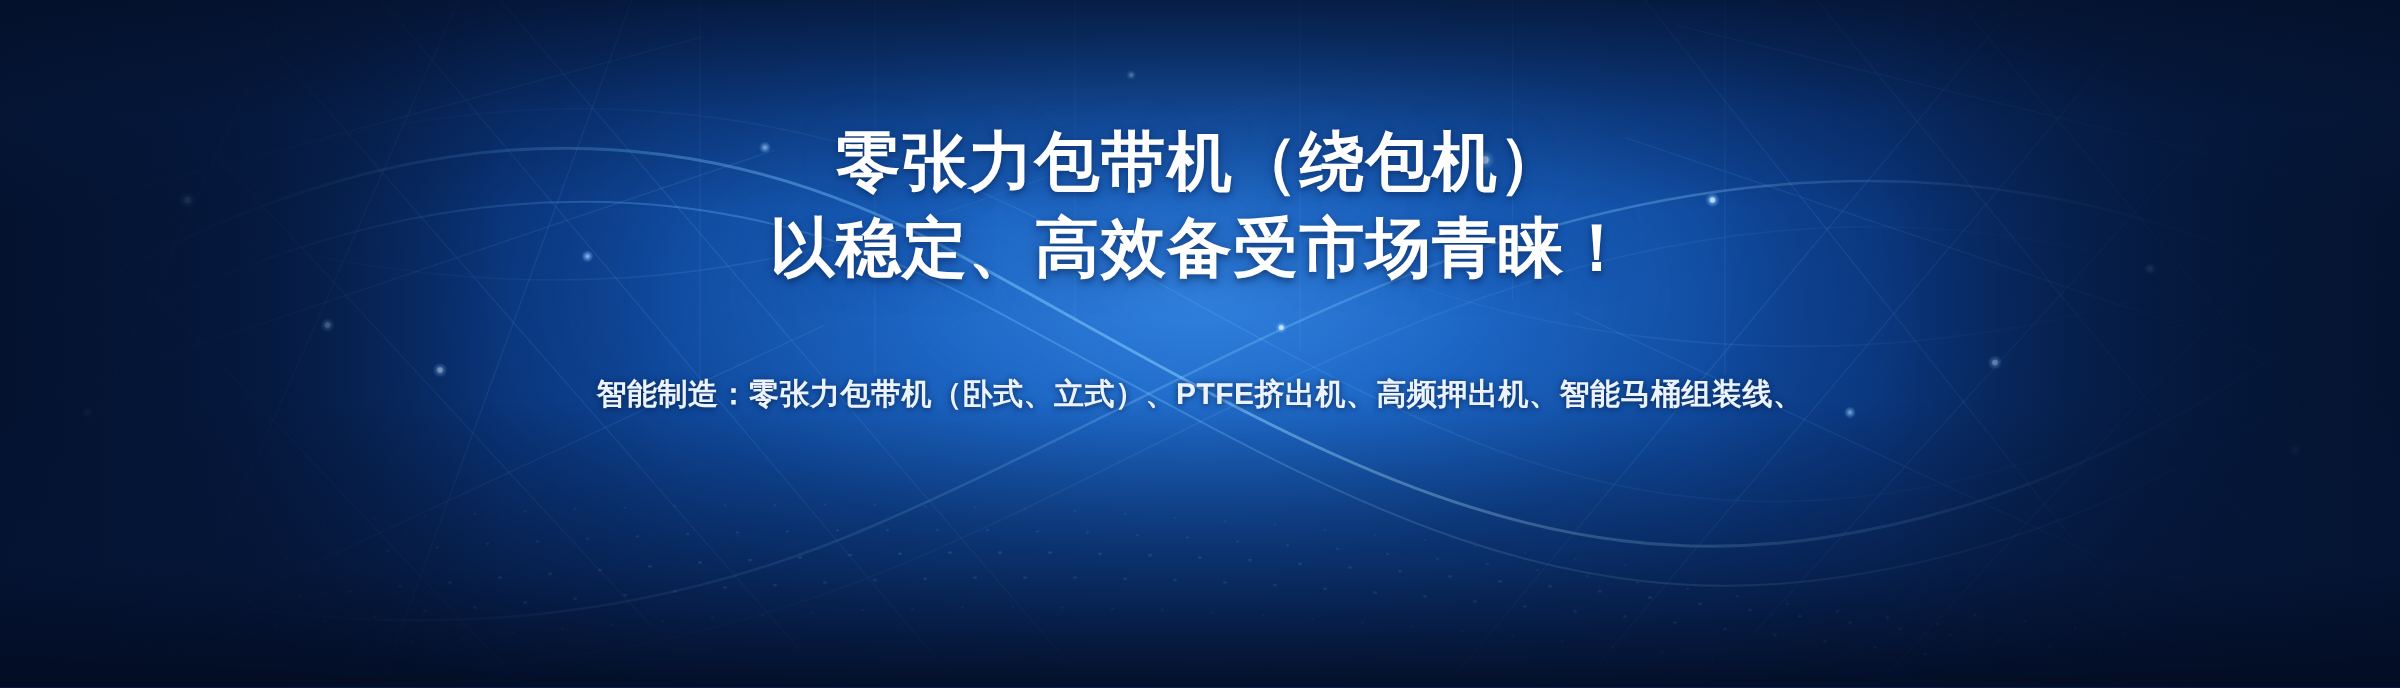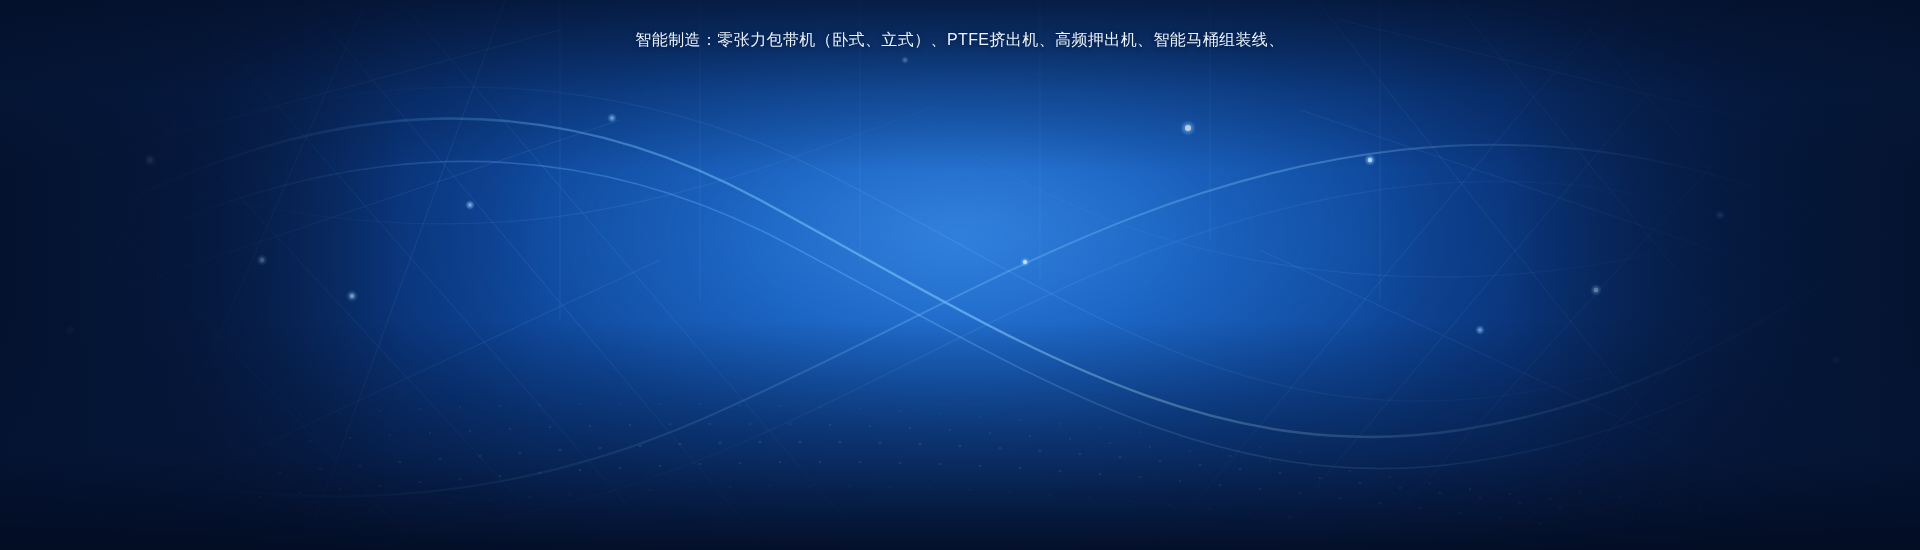--- a/index.html
+++ b/index.html
@@ -397,6 +397,10 @@
   <div class="bg-bottom-shade"></div>
 
   <div class="content">
+    <h1 class="headline">
+      <span class="headline-line">零张力包带机（绕包机）</span>
+      <span class="headline-line">以稳定、高效备受市场青睐！</span>
+    </h1>
     <p class="subhead">
       <span class="subhead-line">智能制造：零张力包带机（卧式、立式）、PTFE挤出机、高频押出机、智能马桶组装线、</span>
     </p>

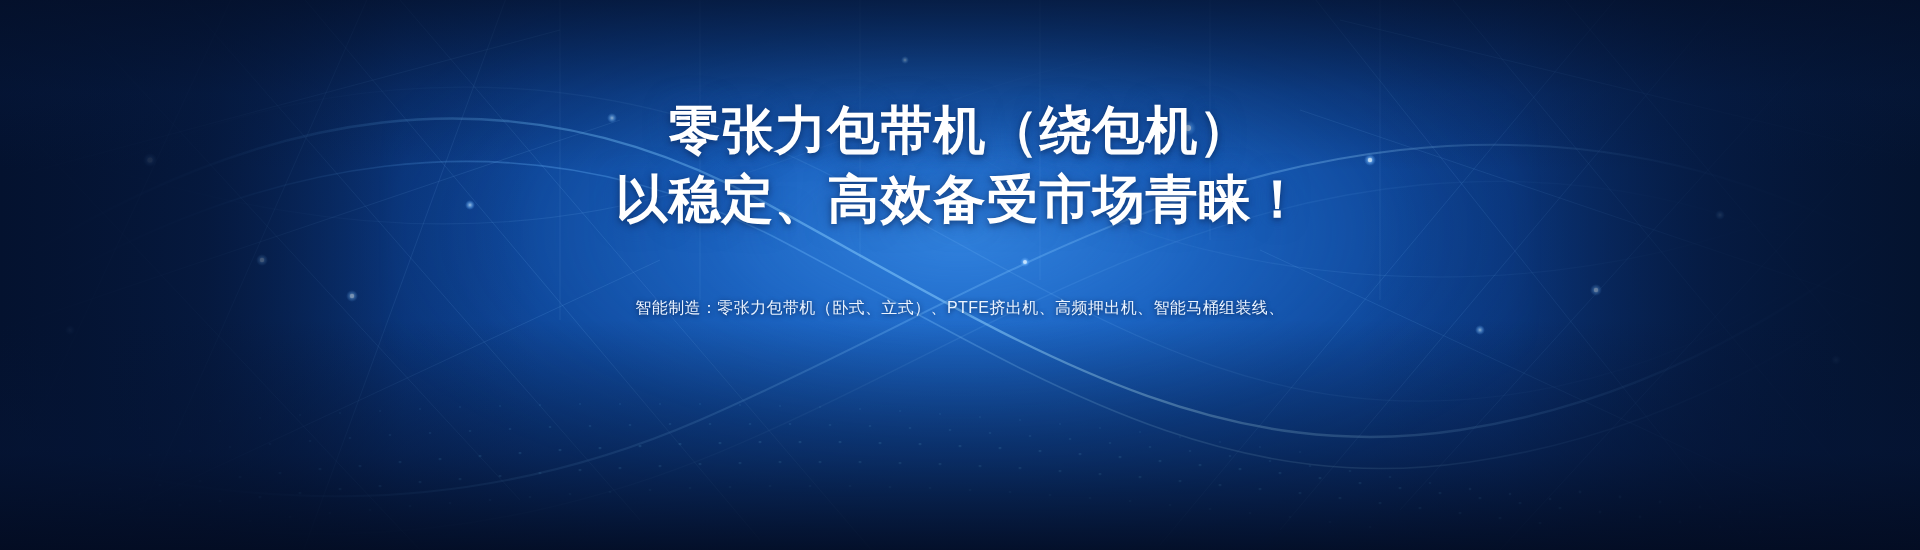--- a/index.html
+++ b/index.html
@@ -59,8 +59,8 @@
     margin-top:24px;
     text-align:center;
     color:#eaf3ff;
-    font-size:16px;
-    font-weight:normal;
+    font-size:24px;
+    font-weight:bold;
     line-height:2.0;
     letter-spacing:0.4px;
     text-shadow:0 1px 5px rgba(4,20,54,0.75);

